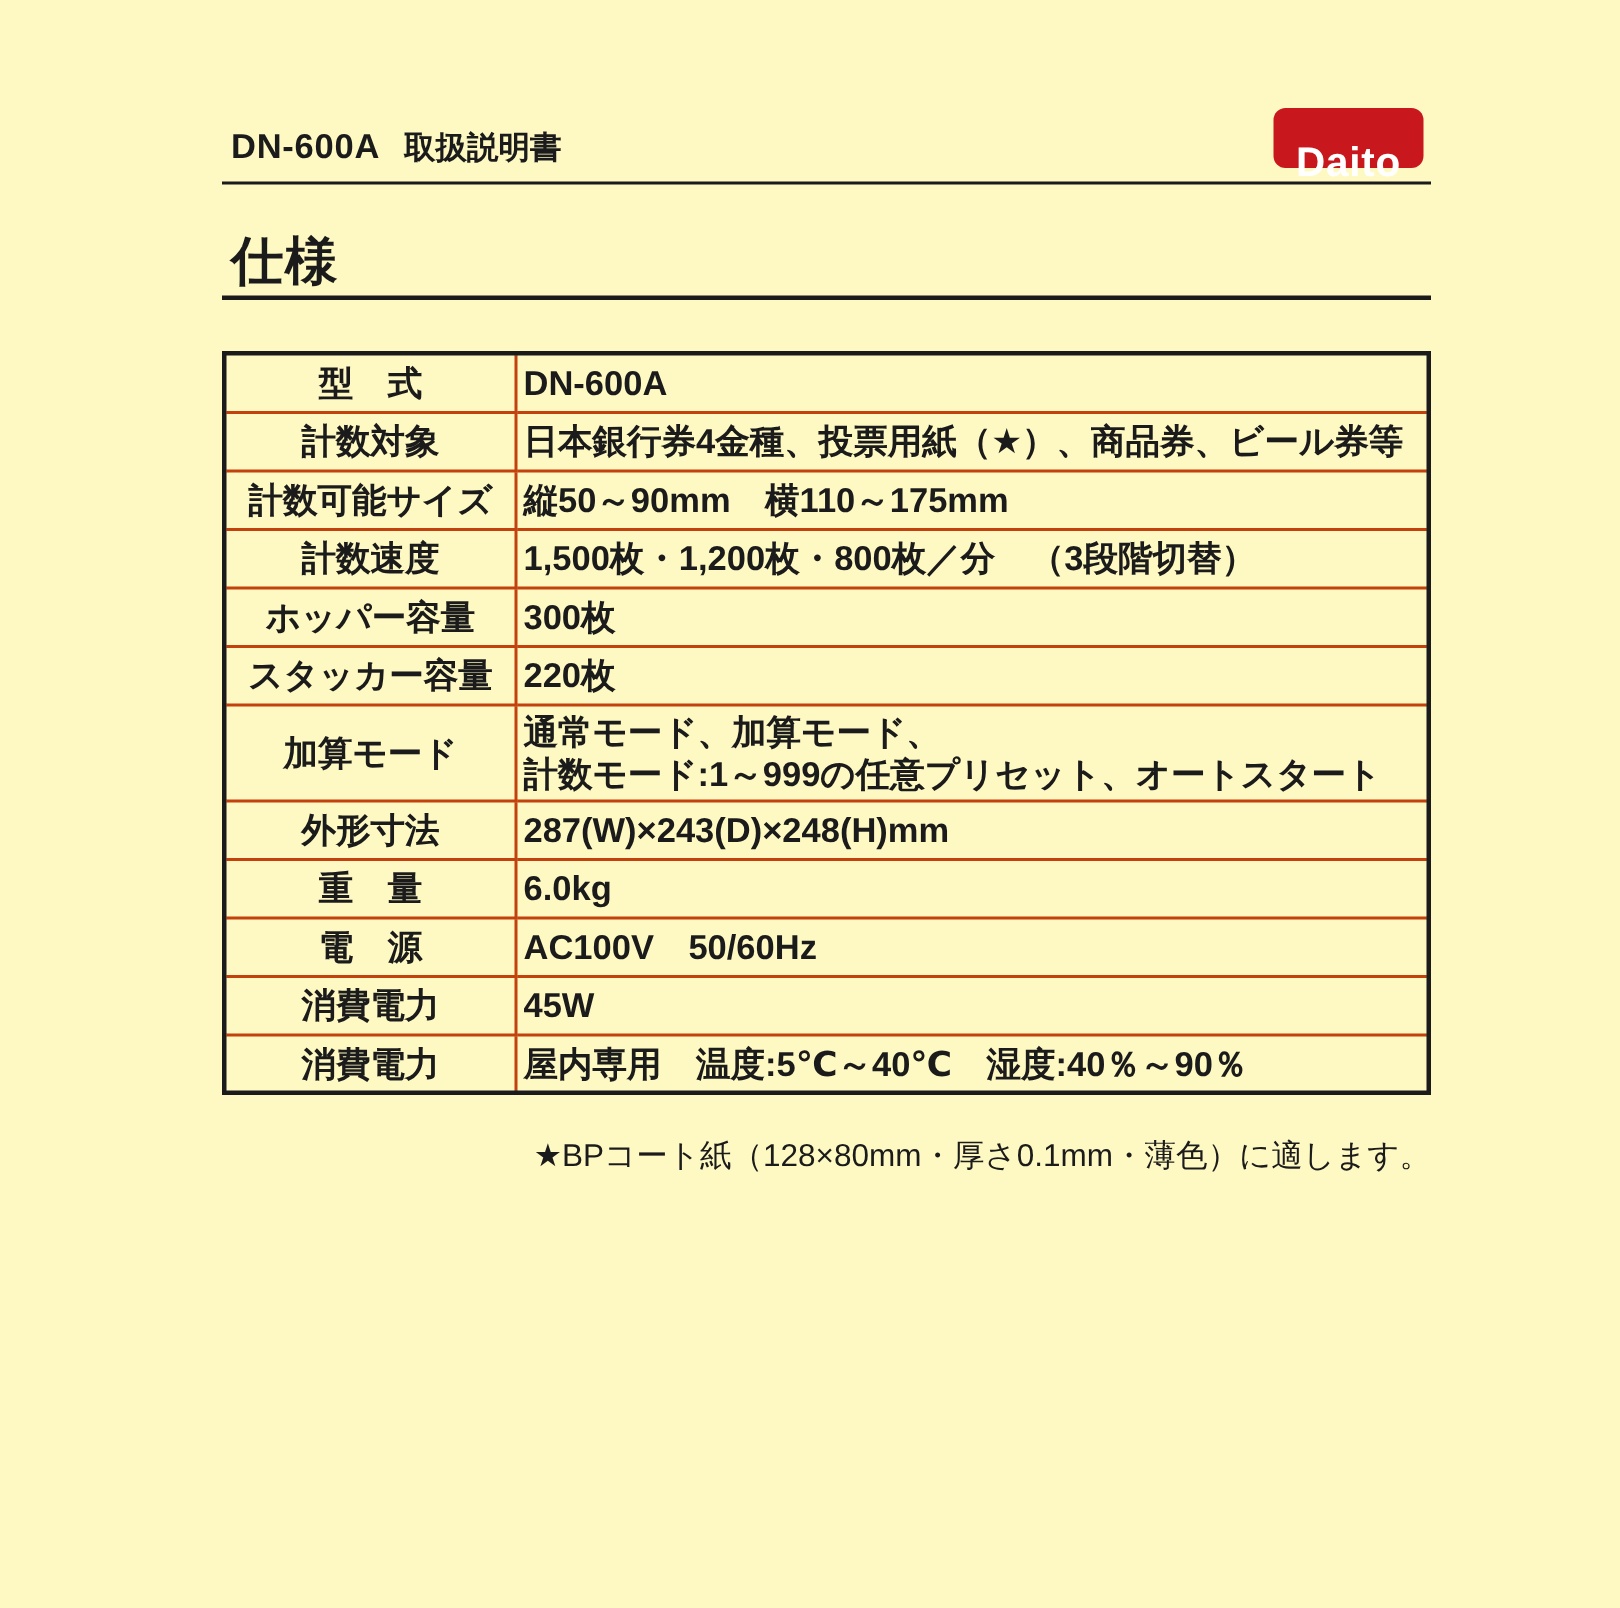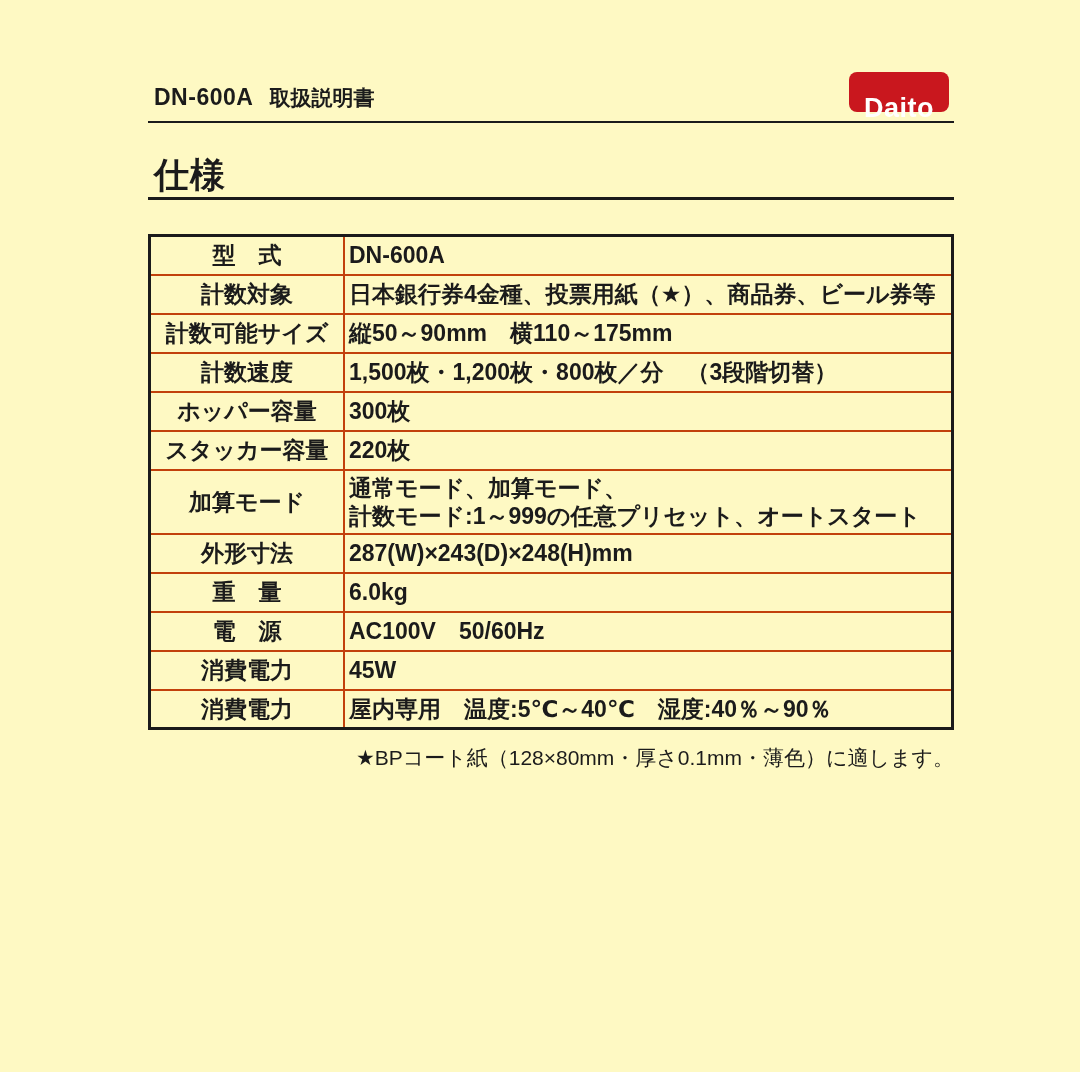--- a/index.html
+++ b/index.html
@@ -100,7 +100,7 @@
   }
   
   .notes {
-    margin-top: 13px;
+    margin-top: 26px;
     text-align: right;
     font-size: 21px;
     line-height: 30px;

